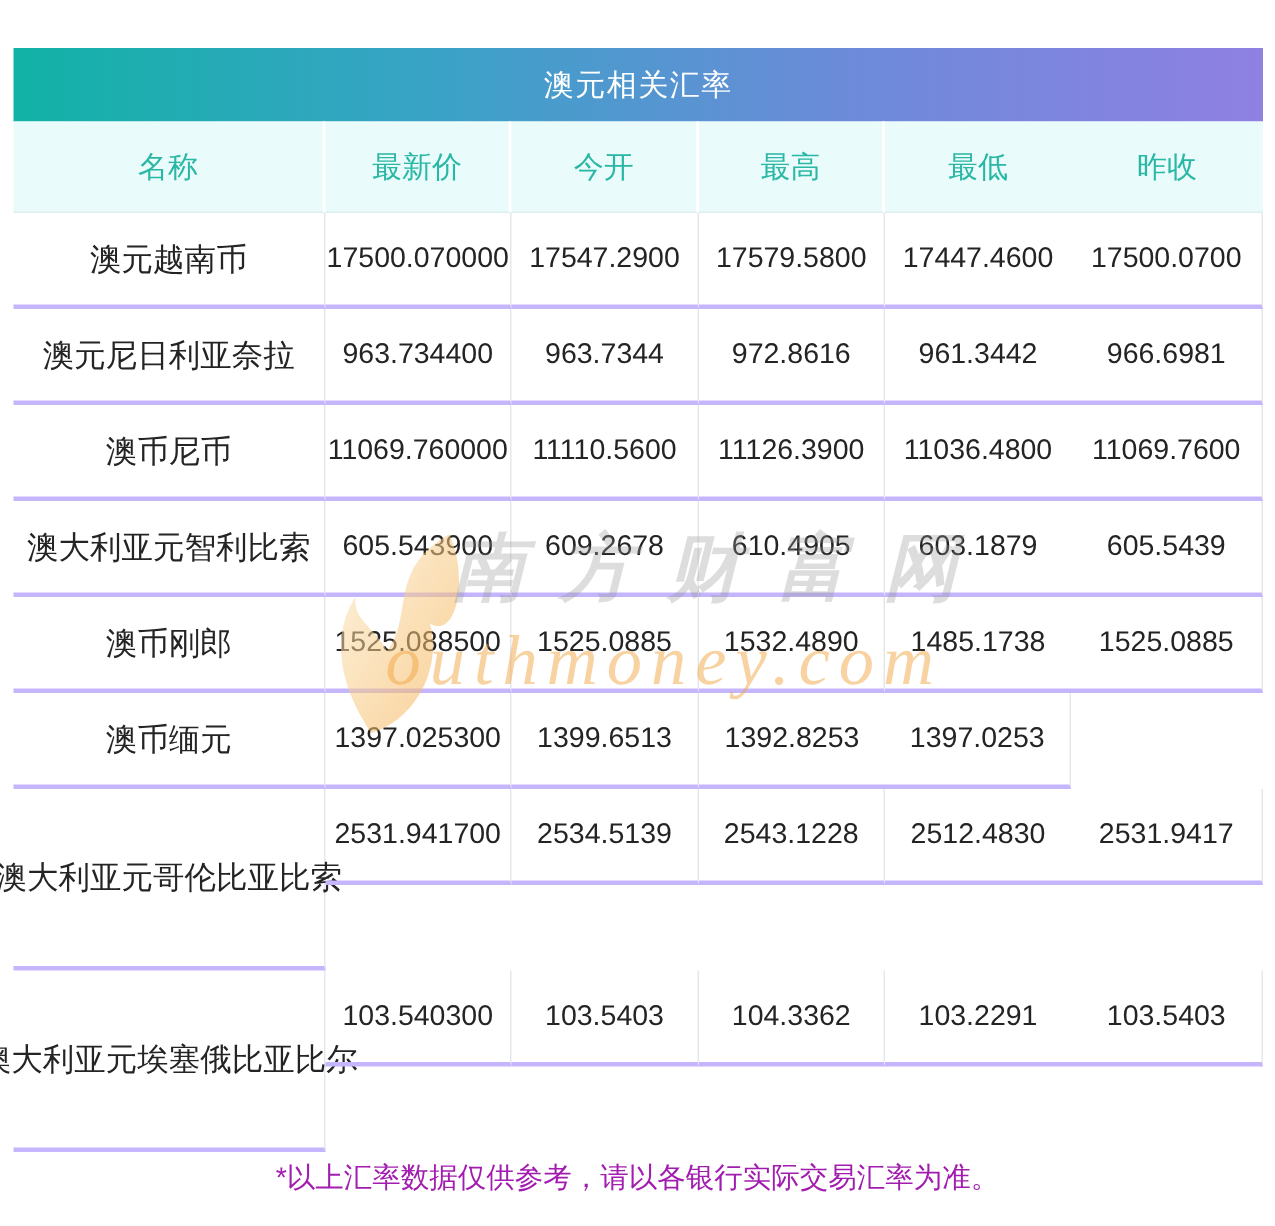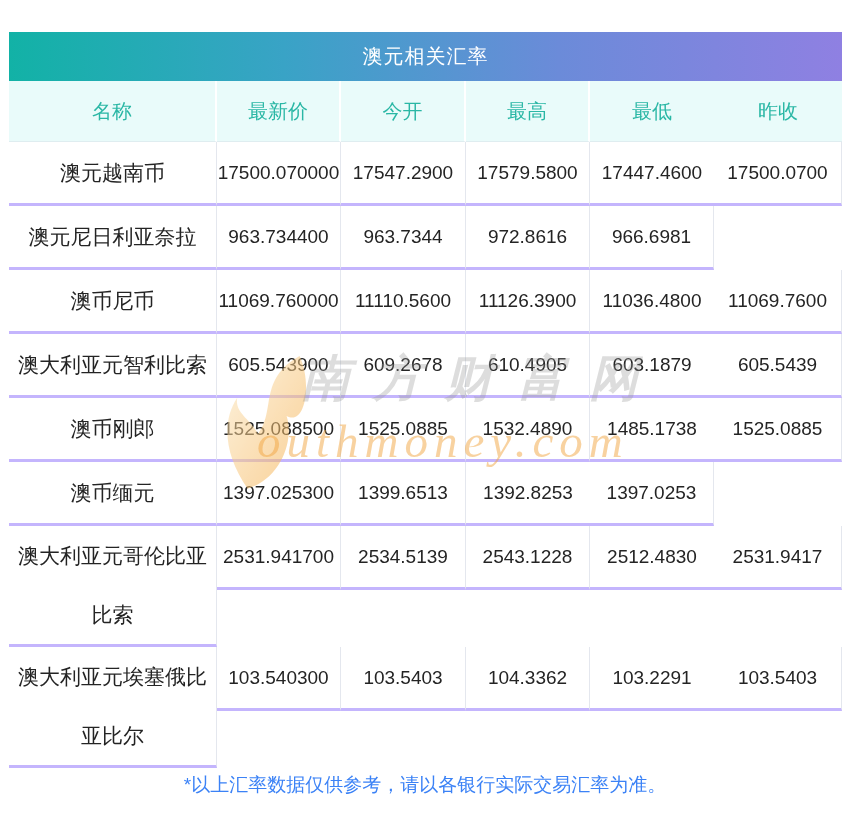--- a/index.html
+++ b/index.html
@@ -60,6 +60,7 @@
     <div class="cell bR">963.734400</div>
     <div class="cell bR">963.7344</div>
     <div class="cell bR">972.8616</div>
+    <div class="cell">961.3442</div>
     <div class="cell bR">966.6981</div>
   </div>
 

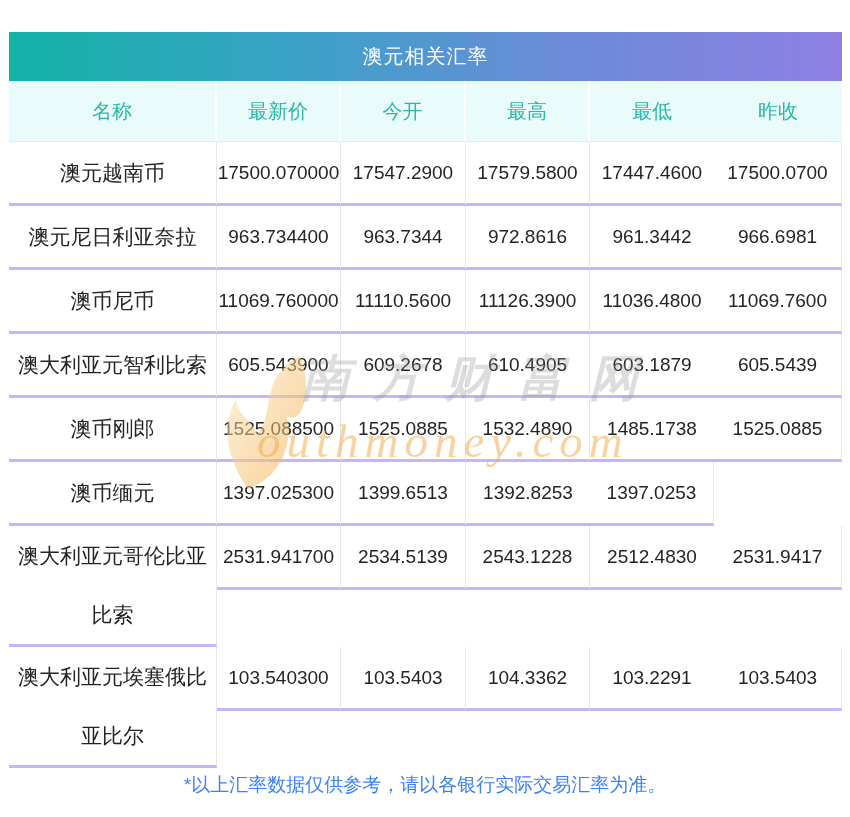--- a/index.html
+++ b/index.html
@@ -17,7 +17,7 @@
   .cell.name{font-size:21px;}
   .bR{border-right:1px solid #e4e7ee;}
   .row.tall{grid-template-rows:61px 60px;}
-  .row.tall .name{grid-row:1/3;height:auto;flex-direction:column;justify-content:center;padding:0;}
+  .row.tall .name{grid-row:1/3;height:auto;flex-direction:row;justify-content:center;padding:0;}
   .nline{height:60px;display:flex;align-items:center;justify-content:center;}
   .filler{grid-row:2;height:60px;border:0;}
   .wm{position:absolute;left:0;top:0;width:833px;height:719px;pointer-events:none;overflow:hidden;z-index:3;}

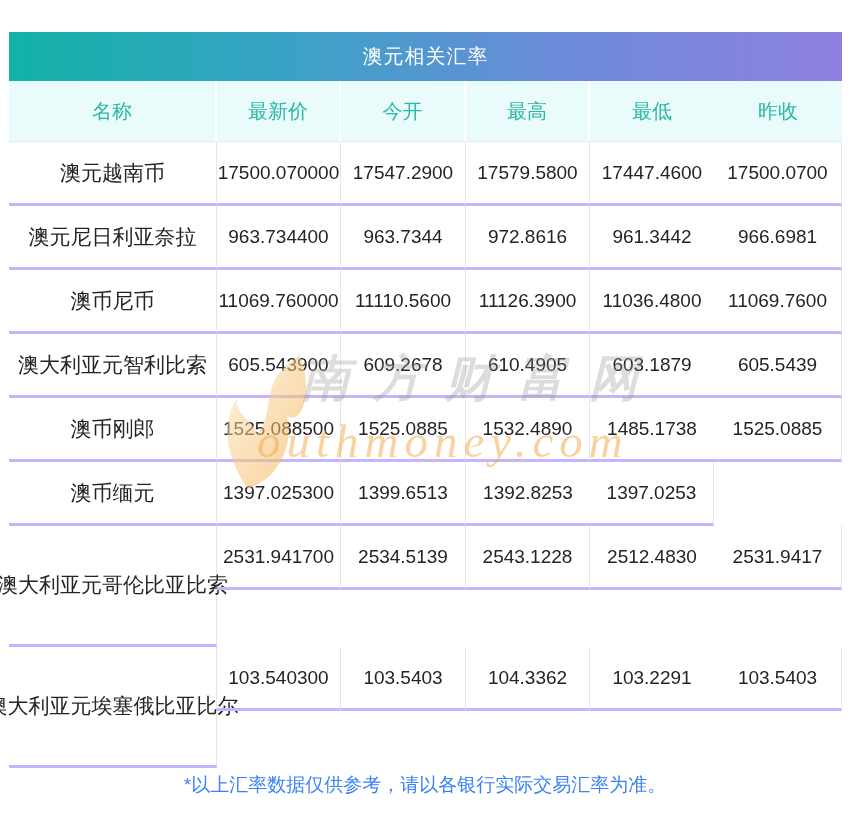--- a/index.html
+++ b/index.html
@@ -26,7 +26,7 @@
   .wm-en{position:absolute;left:248px;top:386px;font-size:47px;font-style:italic;line-height:1;
          font-family:"Liberation Serif",serif;letter-spacing:6px;color:rgba(242,166,66,0.5);}
   .wm-flame{position:absolute;left:210px;top:318px;width:130px;height:150px;opacity:0.55;}
-  .footer{position:absolute;left:0;top:772px;width:850px;text-align:center;color:#3b82f6;font-size:19px;}
+  .footer{position:absolute;left:0;top:772px;width:850px;text-align:center;color:#a21caf;font-size:19px;}
 </style>
 </head>
 <body>

